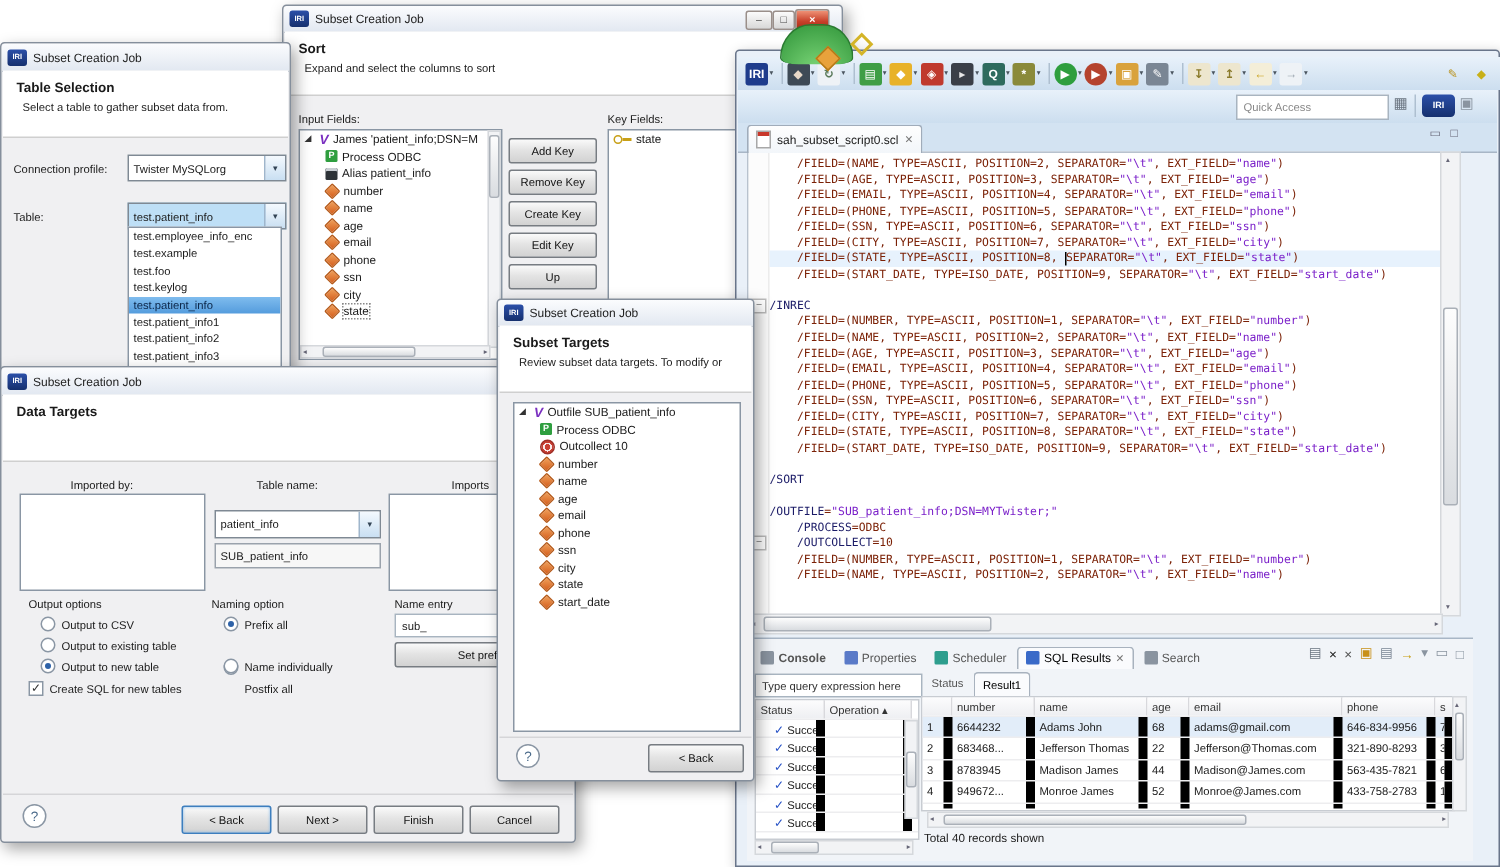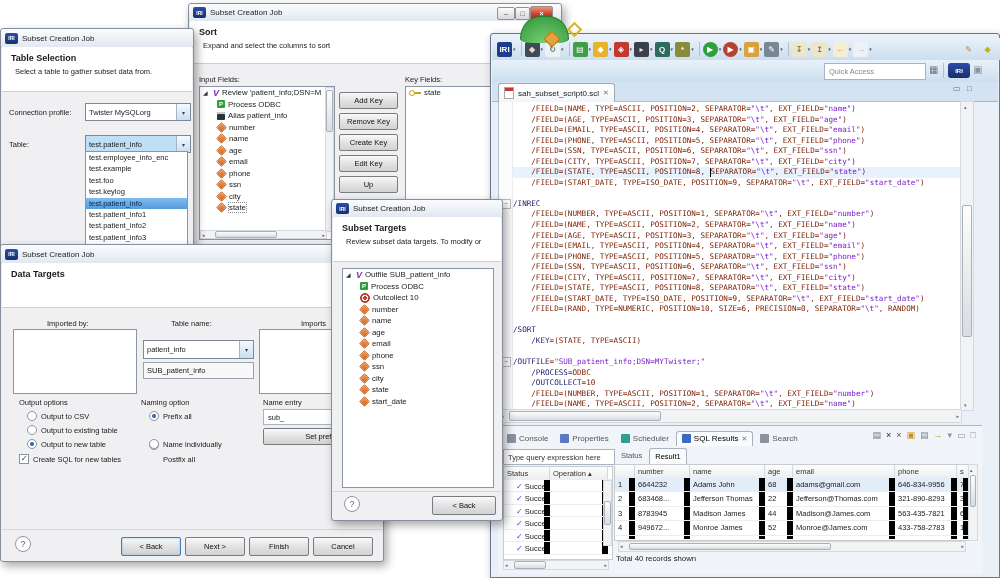--- a/index.html
+++ b/index.html
@@ -124,7 +124,7 @@
         <div class="trow">
           <span class="exp">◢</span>
           <span class="vIcon">V</span>
-          <div style="display: inline;">Review 'patient_info;DSN=M</div>
+          <div style="display: inline;">James 'patient_info;DSN=M</div>
         </div>
         <div class="trow">
           <span class="ind"></span>

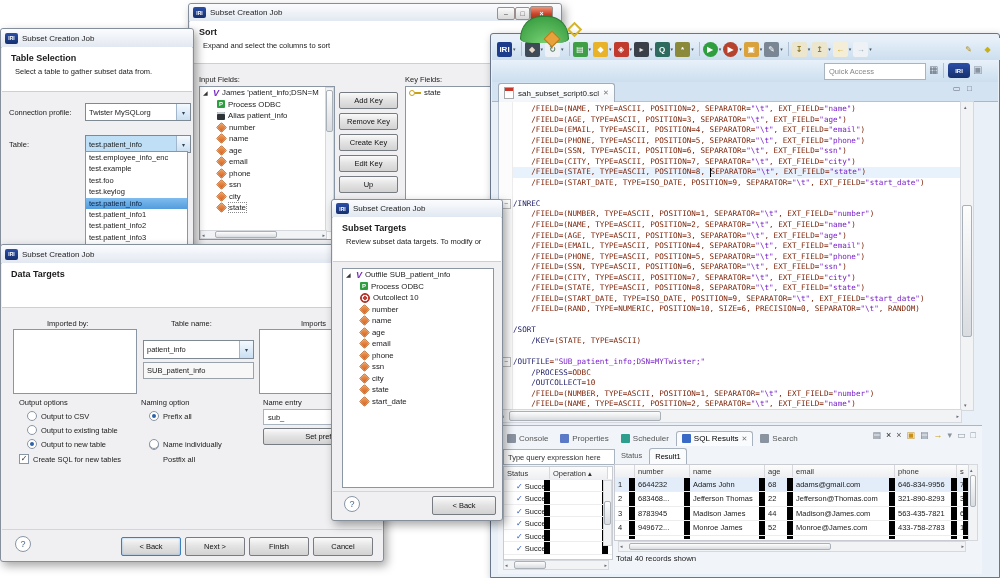--- a/index.html
+++ b/index.html
@@ -323,7 +323,6 @@
           <div class="cl">    /FIELD=(CITY, TYPE=ASCII, POSITION=7, SEPARATOR=<span class="str">"\t"</span>, EXT_FIELD=<span class="str">"city"</span>)</div>
           <div class="cl">    /FIELD=(STATE, TYPE=ASCII, POSITION=8, SEPARATOR=<span class="str">"\t"</span>, EXT_FIELD=<span class="str">"state"</span>)</div>
           <div class="cl">    /FIELD=(START_DATE, TYPE=ISO_DATE, POSITION=9, SEPARATOR=<span class="str">"\t"</span>, EXT_FIELD=<span class="str">"start_date"</span>)</div>
-          <div class="cl">    /FIELD=(RAND, TYPE=NUMERIC, POSITION=10, SIZE=6, PRECISION=0, SEPARATOR=<span class="str">"\t"</span>, RANDOM)</div>
           <div class="cl">&nbsp;</div>
           <div class="cl"><span class="dir">/SORT</span></div>
           <div class="cl">    <span class="dir">/KEY</span>=(STATE, TYPE=ASCII)</div>

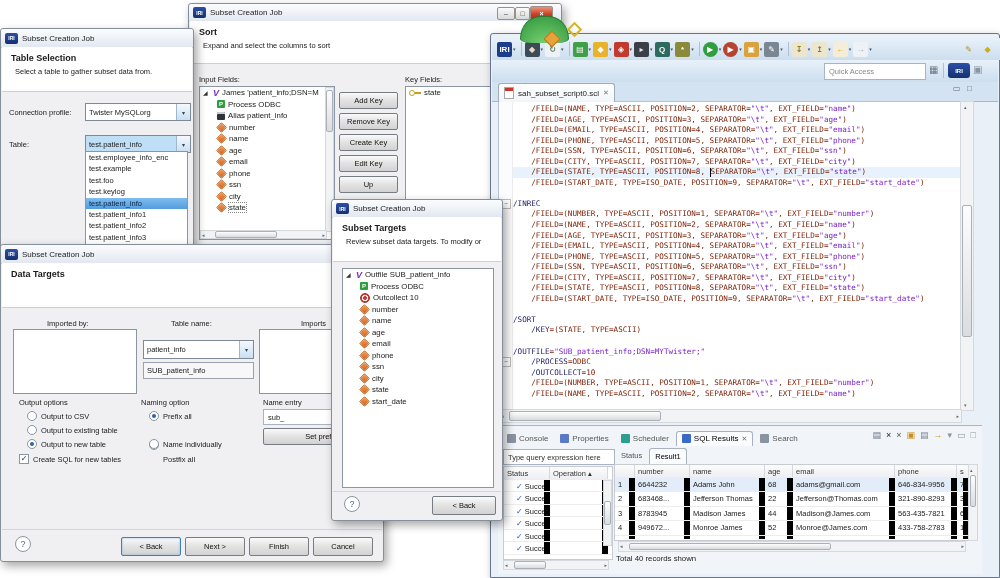--- a/index.html
+++ b/index.html
@@ -325,7 +325,6 @@
           <div class="cl">    /FIELD=(START_DATE, TYPE=ISO_DATE, POSITION=9, SEPARATOR=<span class="str">"\t"</span>, EXT_FIELD=<span class="str">"start_date"</span>)</div>
           <div class="cl">&nbsp;</div>
           <div class="cl"><span class="dir">/SORT</span></div>
-          <div class="cl">    <span class="dir">/KEY</span>=(STATE, TYPE=ASCII)</div>
           <div class="cl">&nbsp;</div>
           <div class="cl"><span class="dir">/OUTFILE</span>=<span class="str">"SUB_patient_info;DSN=MYTwister;"</span></div>
           <div class="cl">    <span class="dir">/PROCESS</span>=ODBC</div>

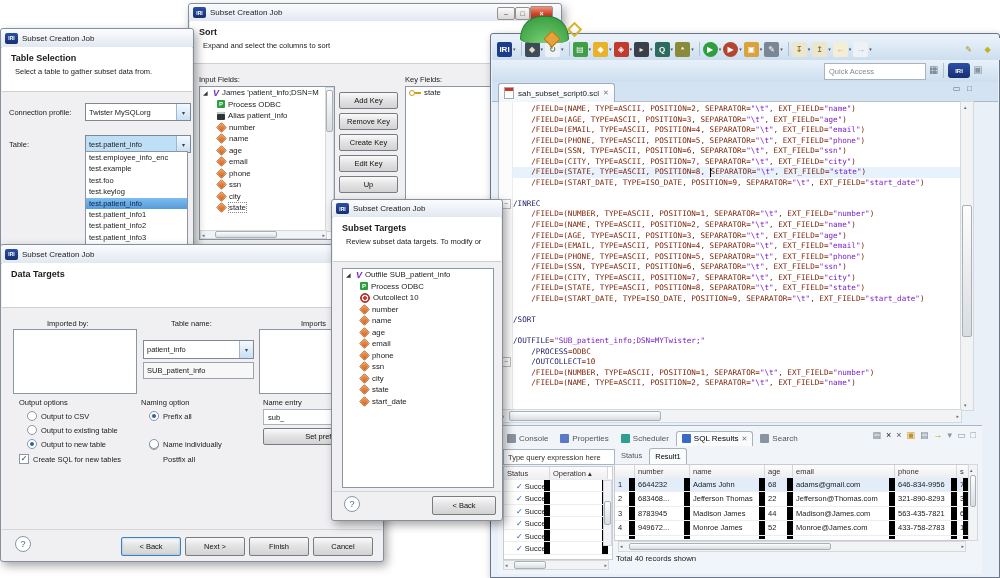--- a/index.html
+++ b/index.html
@@ -348,7 +348,7 @@
       <div class="btabs" id="btabs">
           <div class="btab">
             <span class="bticon" style="background: rgb(138, 148, 160);"></span>
-            <div style="display: inline;">Console</div>
+            <div style="display: inline; font-weight: bold;">Console</div>
           </div>
           <div class="btab">
             <span class="bticon" style="background: rgb(90, 122, 200);"></span>

